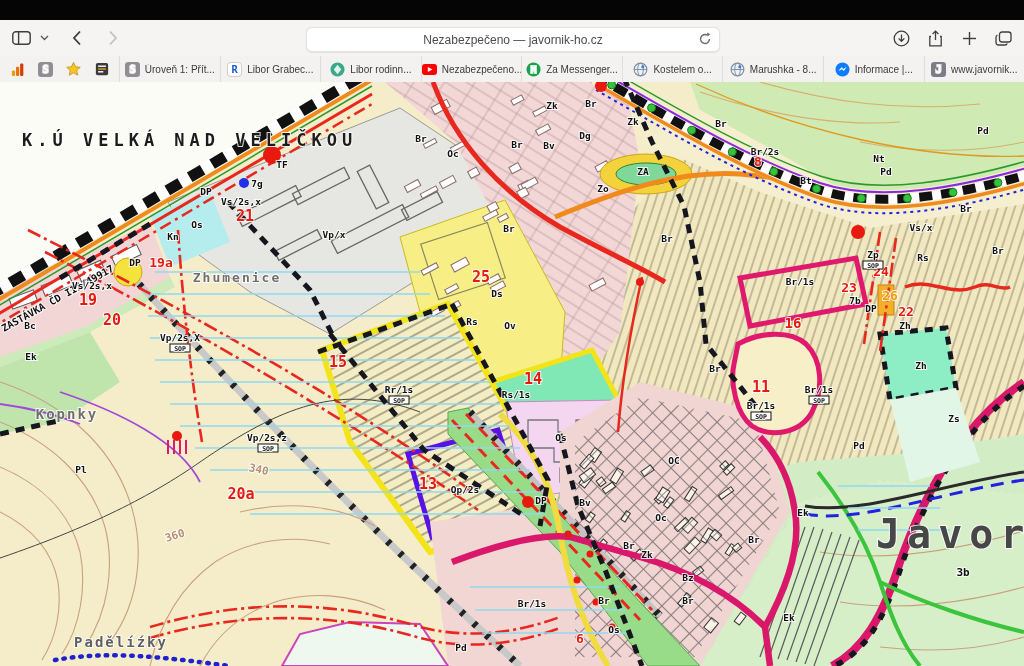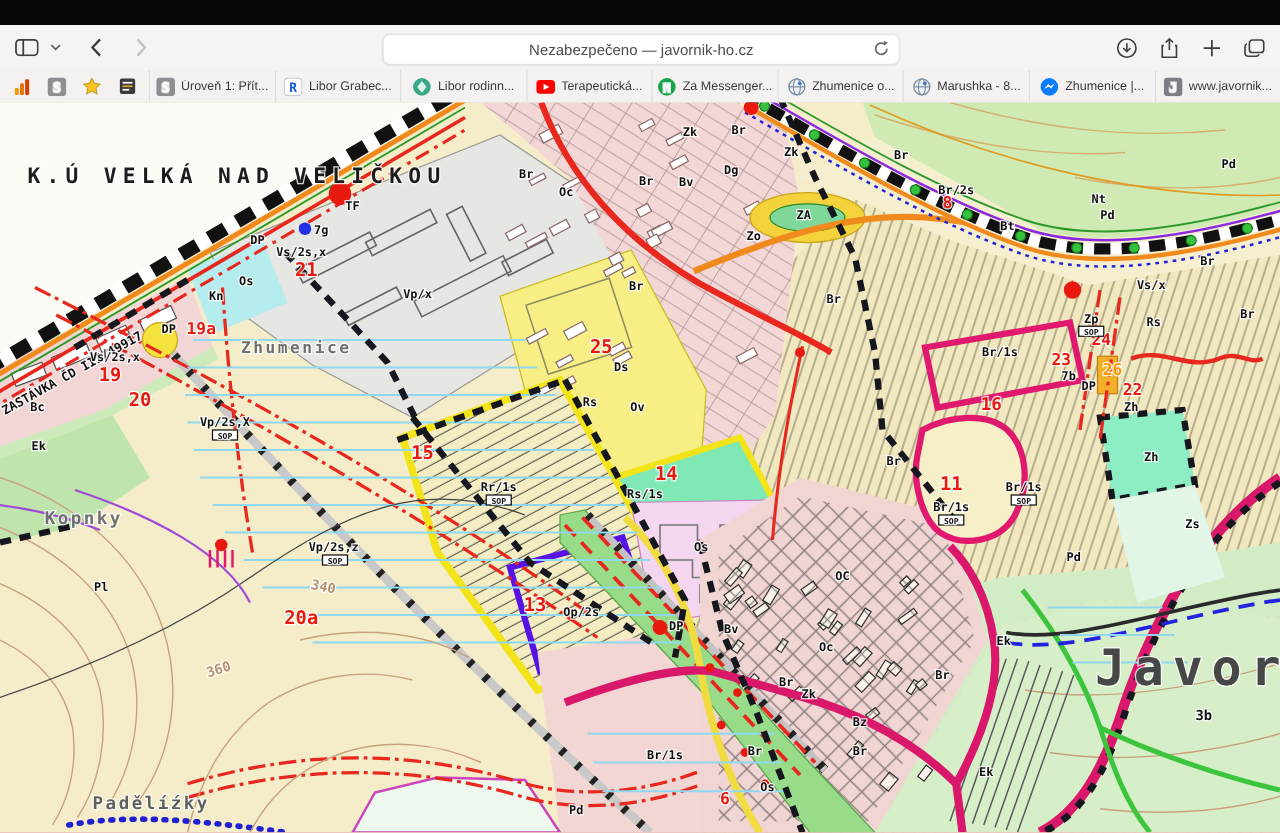--- a/index.html
+++ b/index.html
@@ -168,7 +168,7 @@
               <polygon points="7,3.5 12.5,6.5 7,9.5" fill="#fff"></polygon>
             </svg>
           </span>
-          <span class="favlabel">Terapeutická...</span>
+          <span class="favlabel">Nezabezpečeno...</span>
         </div>
         <div class="favitem">
           <span class="fico">

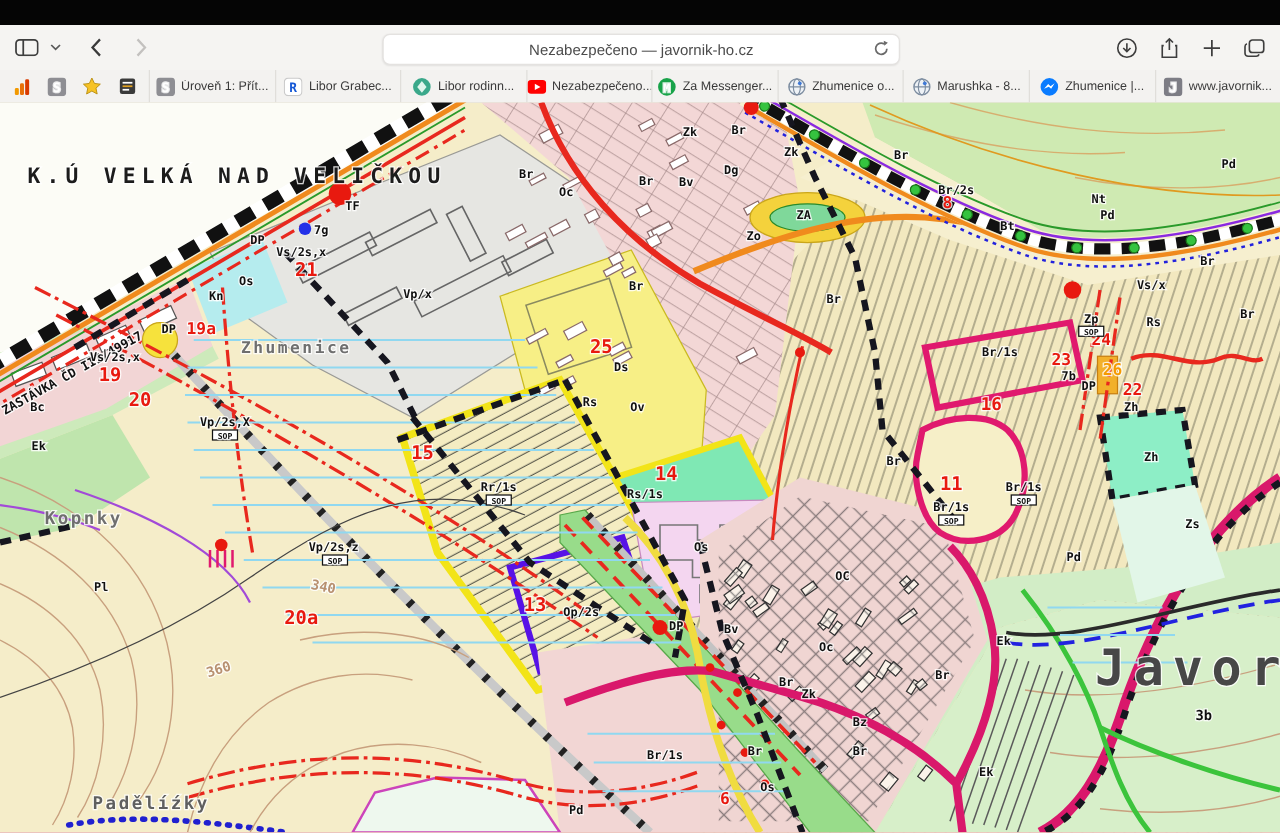--- a/index.html
+++ b/index.html
@@ -188,7 +188,7 @@
               <circle cx="10.5" cy="5" r="1.6" fill="#3f79d6"></circle>
             </svg>
           </span>
-          <span class="favlabel">Zhumenice o...</span>
+          <span class="favlabel">Kostelem o...</span>
         </div>
         <div class="favitem">
           <span class="fico">

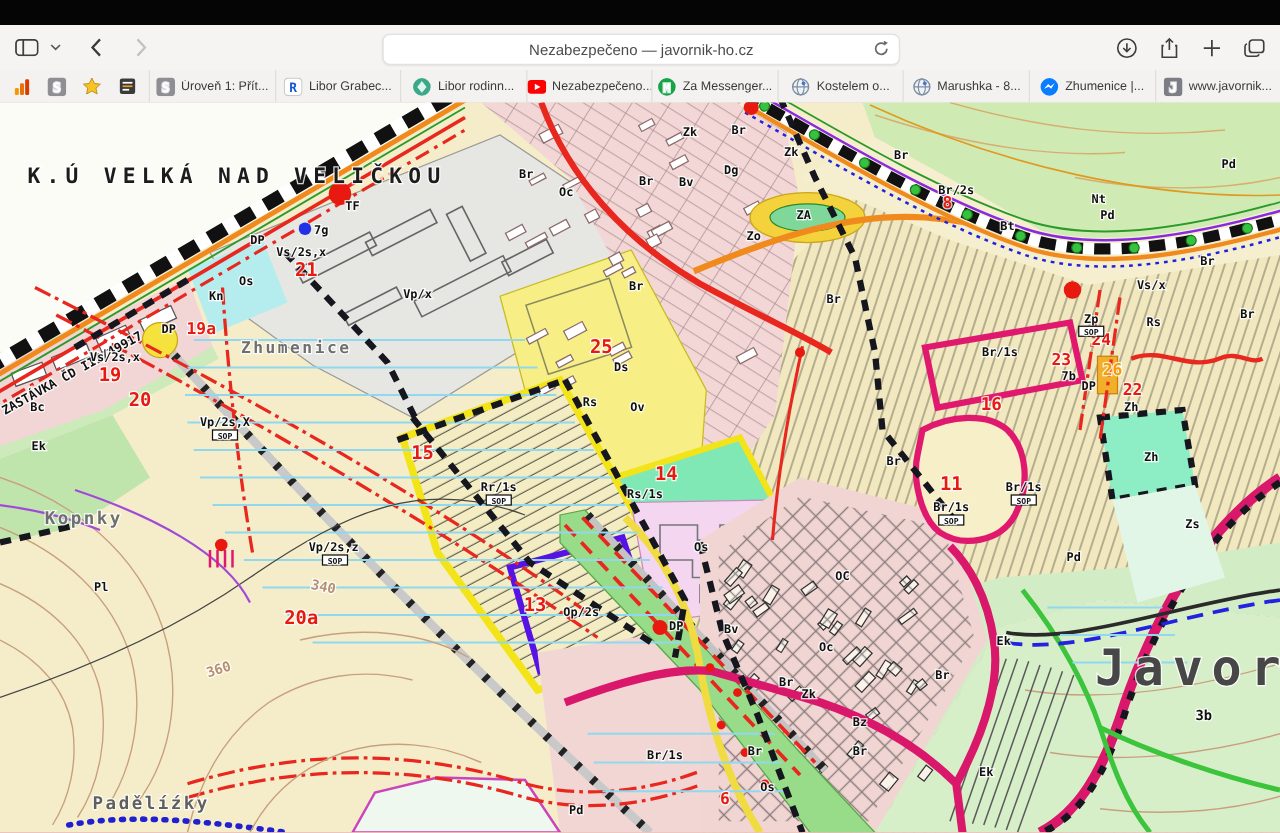--- a/index.html
+++ b/index.html
@@ -208,7 +208,7 @@
               <path d="M3.5,9.5 L7,5.5 L9,7.5 L12.5,5 L9.5,9.5 L7.5,7.8 Z" fill="#fff"></path>
             </svg>
           </span>
-          <span class="favlabel">Zhumenice |...</span>
+          <span class="favlabel">Informace |...</span>
         </div>
         <div class="favitem">
           <span class="fico">

